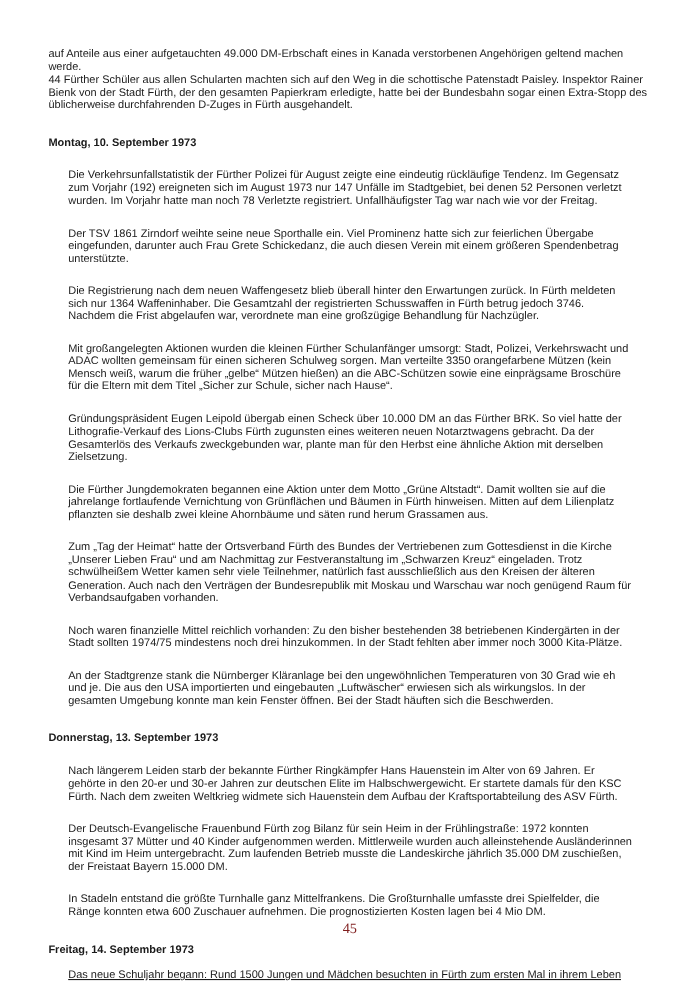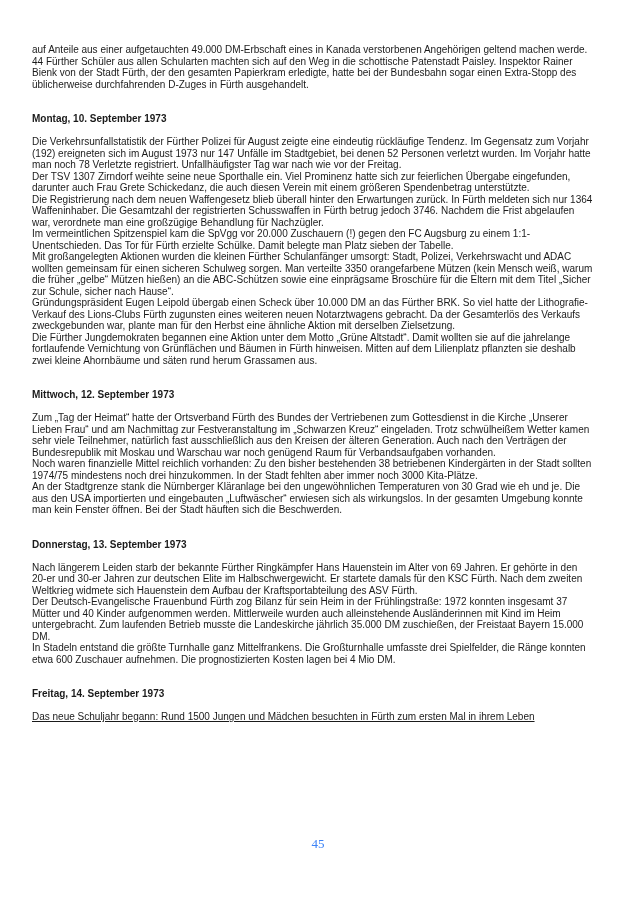--- a/index.html
+++ b/index.html
@@ -17,7 +17,7 @@
     font-size: 10px;
     line-height: 11.5px;
     box-sizing: border-box;
-    padding: 44px 42px 0 32px;
+    padding: 44px 42px 0 44px;
     overflow: hidden;
   }
   .body-text p {

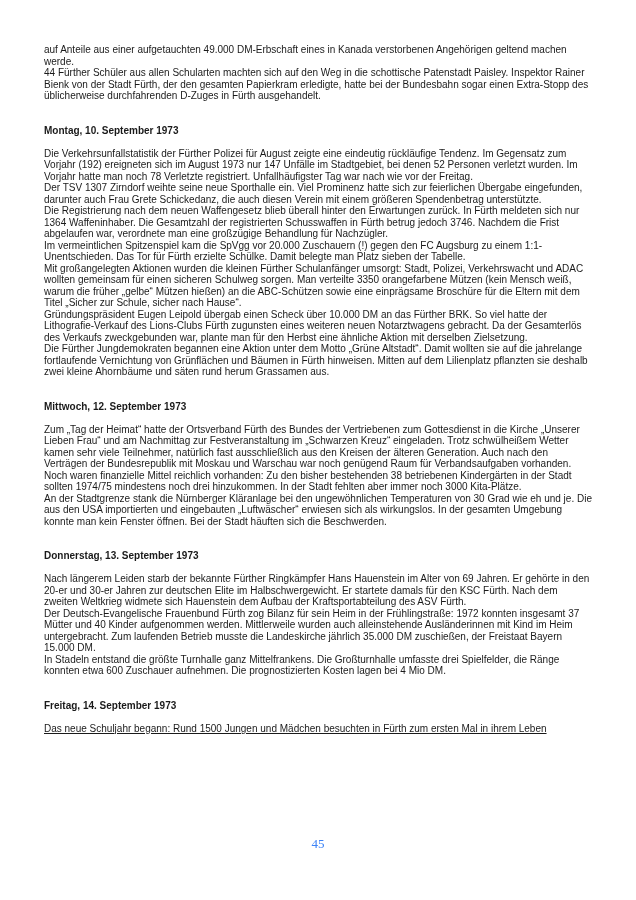--- a/index.html
+++ b/index.html
@@ -21,7 +21,7 @@
     overflow: hidden;
   }
   .body-text p {
-    margin: 0;
+    margin: 18px;
     text-align: left;
   }
   .section-heading {

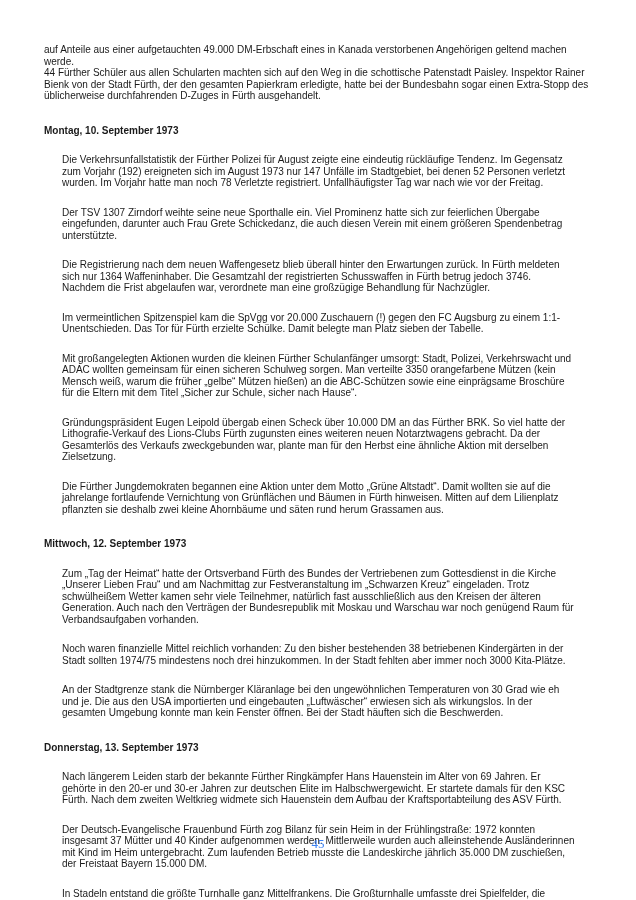--- a/index.html
+++ b/index.html
@@ -61,7 +61,7 @@
   <section class="body-text">
     <h2 class="section-heading">Montag, 10. September 1973</h2>
     <p>Die Verkehrsunfallstatistik der Fürther Polizei für August zeigte eine eindeutig rückläufige Tendenz. Im Gegensatz zum Vorjahr (192) ereigneten sich im August 1973 nur 147 Unfälle im Stadtgebiet, bei denen 52 Personen verletzt wurden. Im Vorjahr hatte man noch 78 Verletzte registriert. Unfallhäufigster Tag war nach wie vor der Freitag.</p>
-    <p>Der TSV 1307 Zirndorf weihte seine neue Sporthalle ein. Viel Prominenz hatte sich zur feierlichen Übergabe eingefunden, darunter auch Frau Grete Schickedanz, die auch diesen Verein mit einem größeren Spendenbetrag unterstützte.</p>
+    <p>Der TSV 1861 Zirndorf weihte seine neue Sporthalle ein. Viel Prominenz hatte sich zur feierlichen Übergabe eingefunden, darunter auch Frau Grete Schickedanz, die auch diesen Verein mit einem größeren Spendenbetrag unterstützte.</p>
     <p>Die Registrierung nach dem neuen Waffengesetz blieb überall hinter den Erwartungen zurück. In Fürth meldeten sich nur 1364 Waffeninhaber. Die Gesamtzahl der registrierten Schusswaffen in Fürth betrug jedoch 3746. Nachdem die Frist abgelaufen war, verordnete man eine großzügige Behandlung für Nachzügler.</p>
     <p>Im vermeintlichen Spitzenspiel kam die SpVgg vor 20.000 Zuschauern (!) gegen den FC Augsburg zu einem 1:1-Unentschieden. Das Tor für Fürth erzielte Schülke. Damit belegte man Platz sieben der Tabelle.</p>
   </section>

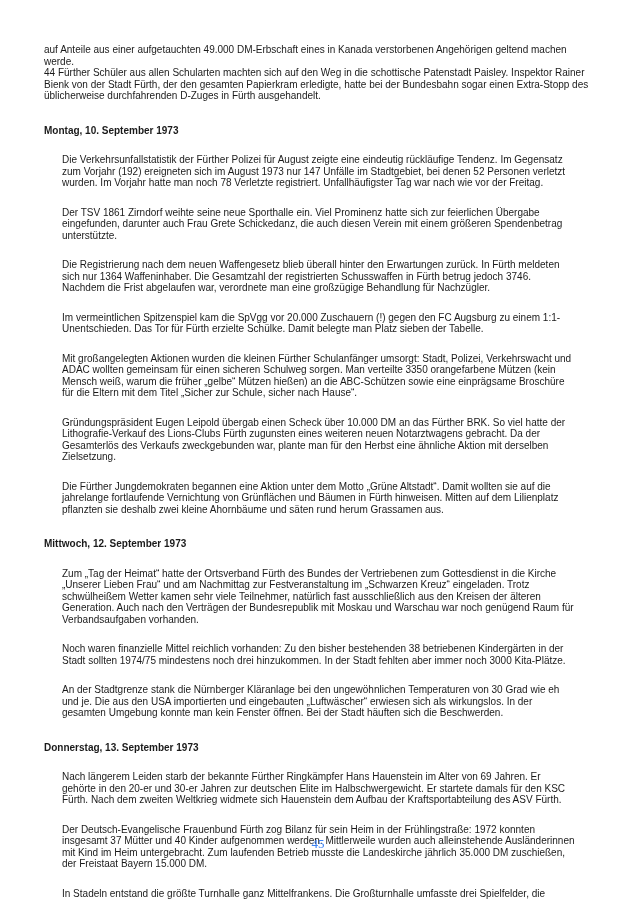--- a/index.html
+++ b/index.html
@@ -63,7 +63,6 @@
     <p>Die Verkehrsunfallstatistik der Fürther Polizei für August zeigte eine eindeutig rückläufige Tendenz. Im Gegensatz zum Vorjahr (192) ereigneten sich im August 1973 nur 147 Unfälle im Stadtgebiet, bei denen 52 Personen verletzt wurden. Im Vorjahr hatte man noch 78 Verletzte registriert. Unfallhäufigster Tag war nach wie vor der Freitag.</p>
     <p>Der TSV 1861 Zirndorf weihte seine neue Sporthalle ein. Viel Prominenz hatte sich zur feierlichen Übergabe eingefunden, darunter auch Frau Grete Schickedanz, die auch diesen Verein mit einem größeren Spendenbetrag unterstützte.</p>
     <p>Die Registrierung nach dem neuen Waffengesetz blieb überall hinter den Erwartungen zurück. In Fürth meldeten sich nur 1364 Waffeninhaber. Die Gesamtzahl der registrierten Schusswaffen in Fürth betrug jedoch 3746. Nachdem die Frist abgelaufen war, verordnete man eine großzügige Behandlung für Nachzügler.</p>
-    <p>Im vermeintlichen Spitzenspiel kam die SpVgg vor 20.000 Zuschauern (!) gegen den FC Augsburg zu einem 1:1-Unentschieden. Das Tor für Fürth erzielte Schülke. Damit belegte man Platz sieben der Tabelle.</p>
   </section>
 
   <section class="body-text">

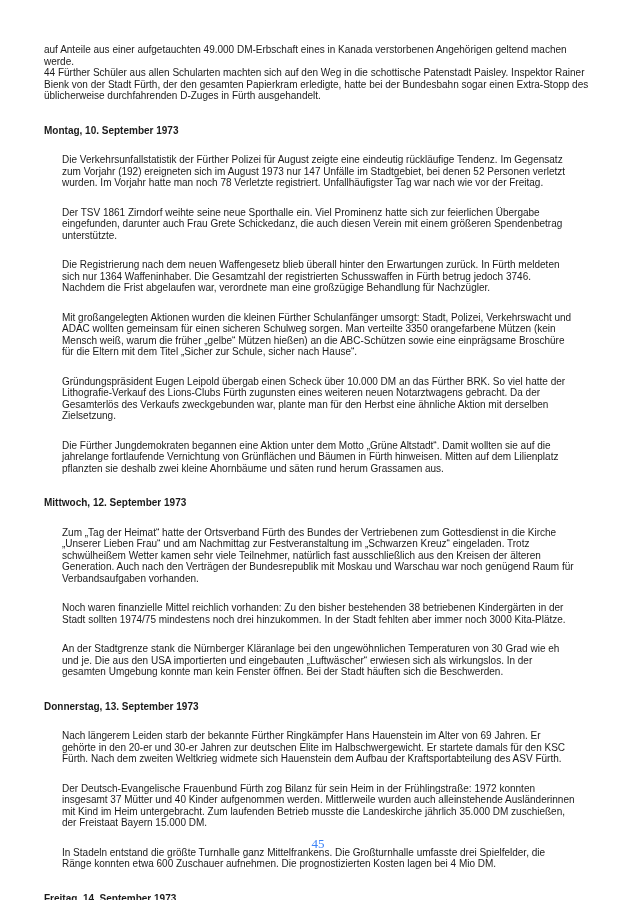--- a/index.html
+++ b/index.html
@@ -72,7 +72,6 @@
   </section>
 
   <section class="body-text">
-    <h2 class="section-heading">Mittwoch, 12. September 1973</h2>
     <p>Zum „Tag der Heimat“ hatte der Ortsverband Fürth des Bundes der Vertriebenen zum Gottesdienst in die Kirche „Unserer Lieben Frau“ und am Nachmittag zur Festveranstaltung im „Schwarzen Kreuz“ eingeladen. Trotz schwülheißem Wetter kamen sehr viele Teilnehmer, natürlich fast ausschließlich aus den Kreisen der älteren Generation. Auch nach den Verträgen der Bundesrepublik mit Moskau und Warschau war noch genügend Raum für Verbandsaufgaben vorhanden.</p>
     <p>Noch waren finanzielle Mittel reichlich vorhanden: Zu den bisher bestehenden 38 betriebenen Kindergärten in der Stadt sollten 1974/75 mindestens noch drei hinzukommen. In der Stadt fehlten aber immer noch 3000 Kita-Plätze.</p>
     <p>An der Stadtgrenze stank die Nürnberger Kläranlage bei den ungewöhnlichen Temperaturen von 30 Grad wie eh und je. Die aus den USA importierten und eingebauten „Luftwäscher“ erwiesen sich als wirkungslos. In der gesamten Umgebung konnte man kein Fenster öffnen. Bei der Stadt häuften sich die Beschwerden.</p>

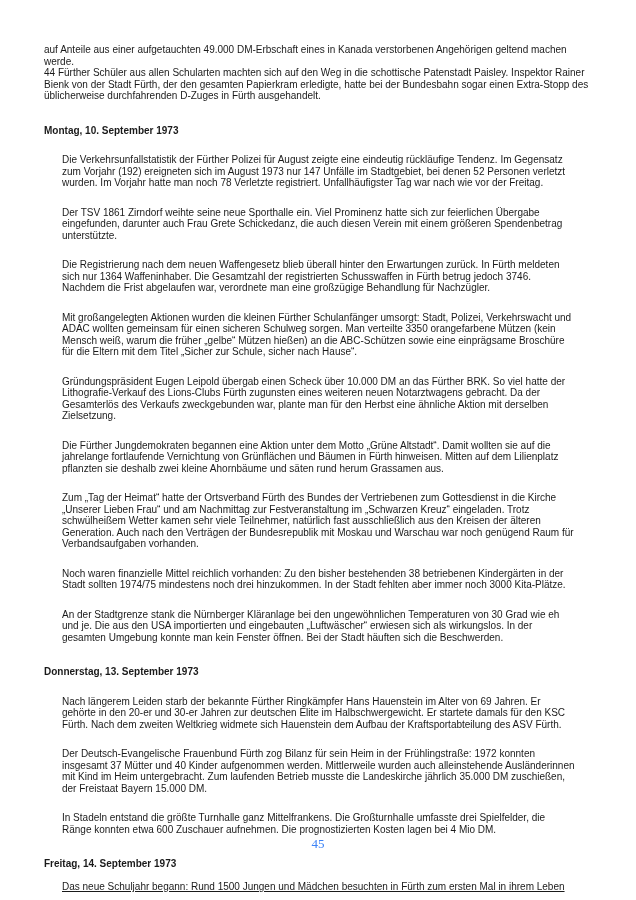--- a/index.html
+++ b/index.html
@@ -45,7 +45,7 @@
     text-align: center;
     font-family: "Liberation Serif", serif;
     font-size: 13px;
-    color: #3b82f6;
+    color: #7f1d1d;
   }
 </style>
 </head>

